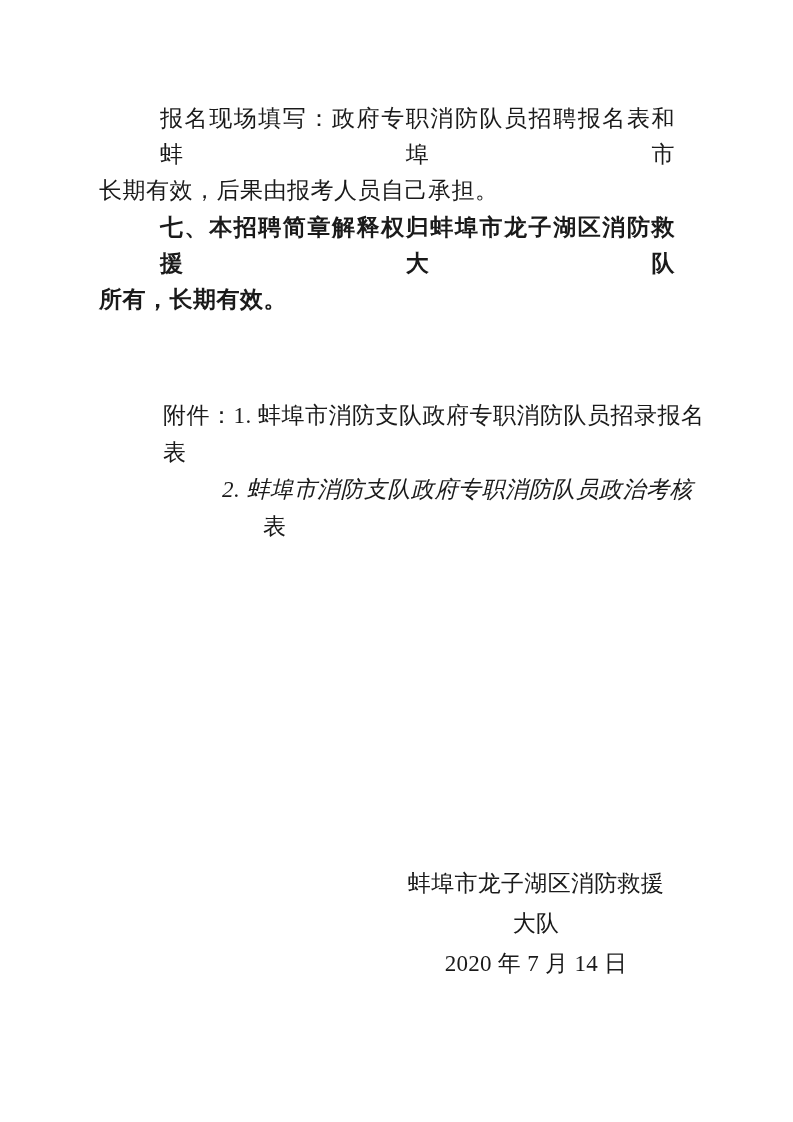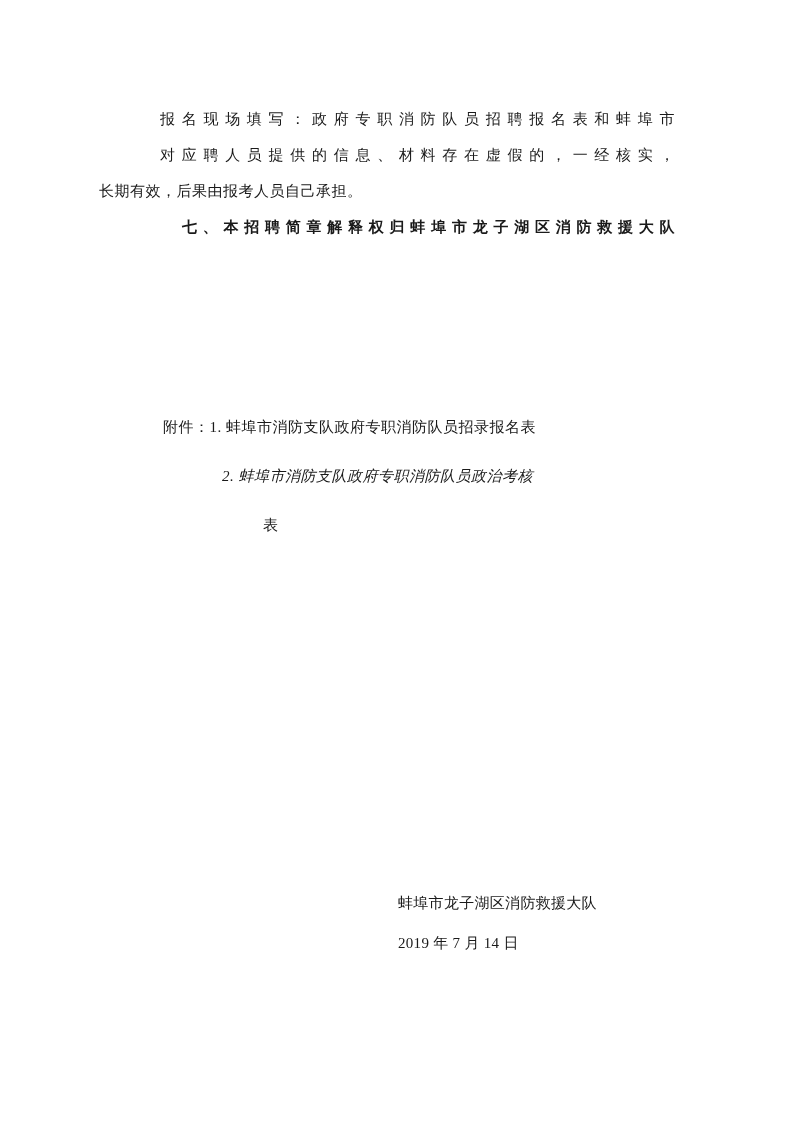--- a/index.html
+++ b/index.html
@@ -21,7 +21,7 @@
   }
   .ln {
     margin: 0;
-    font-size: 15px;
+    font-size: 23px;
     line-height: 36px;
     letter-spacing: 0.5px;
     white-space: pre-wrap;

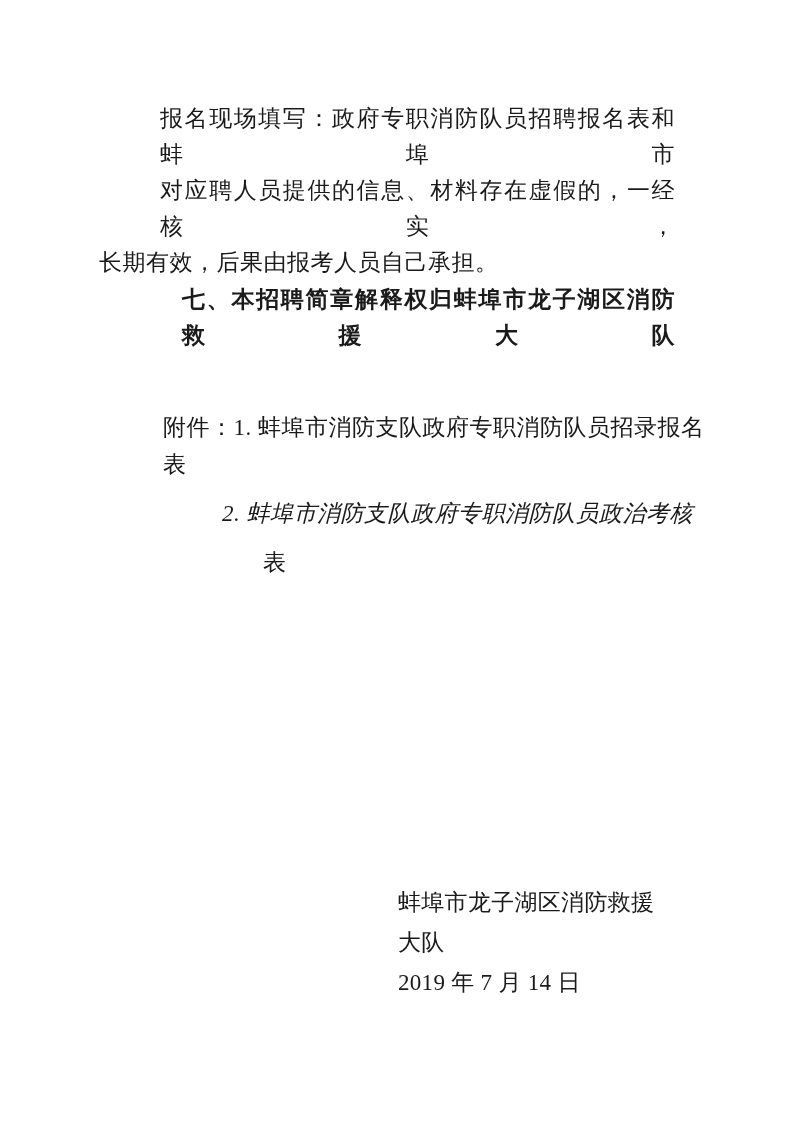--- a/index.html
+++ b/index.html
@@ -73,7 +73,6 @@
 
   <section class="body-block">
     <p class="ln song indent fill">报名现场填写：政府专职消防队员招聘报名表和蚌埠市</p>
-    <p class="ln song indent fill">对应聘人员提供的信息、材料存在虚假的，一经核实，</p>
     <p class="ln song">长期有效，后果由报考人员自己承担。</p>
     <p class="ln hei indent fill">七、本招聘简章解释权归蚌埠市龙子湖区消防救援大队</p>
   </section>

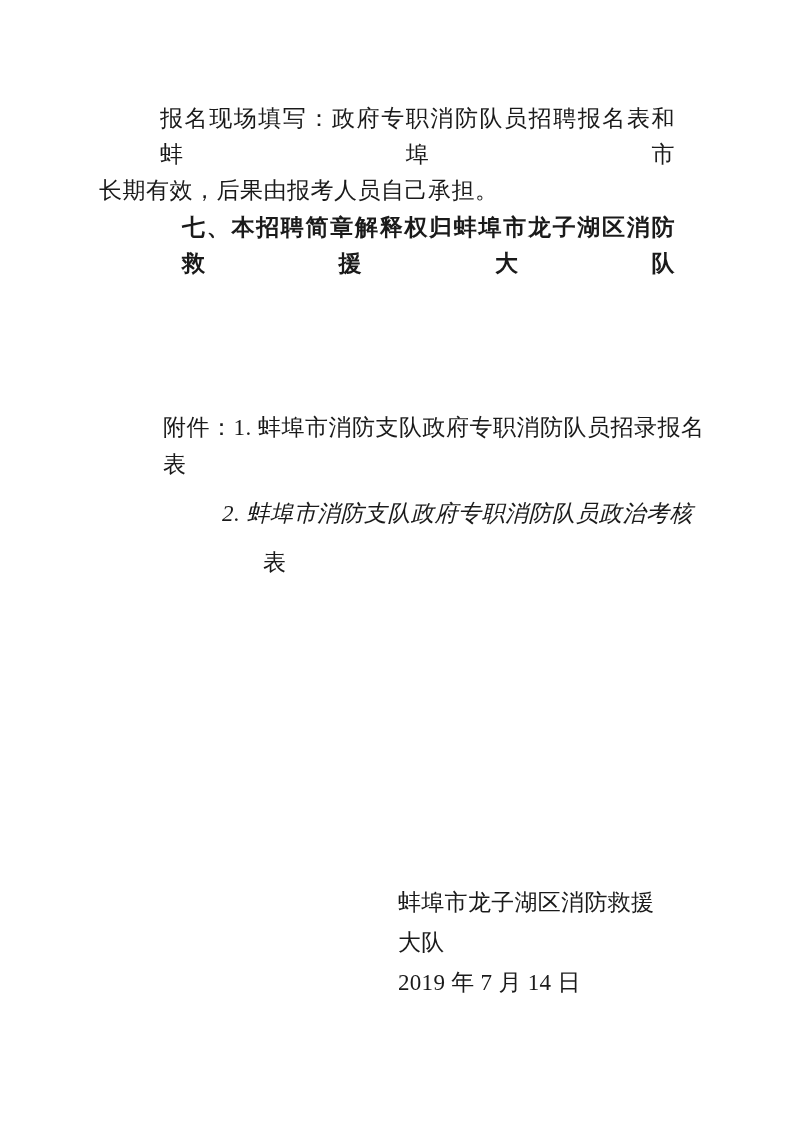--- a/index.html
+++ b/index.html
@@ -32,7 +32,6 @@
   .hei {
     font-family: "Liberation Sans", "DejaVu Sans", sans-serif;
     font-weight: 700;
-    margin-left: 22px;
   }
   .indent { padding-left: 61px; }
   .fill {

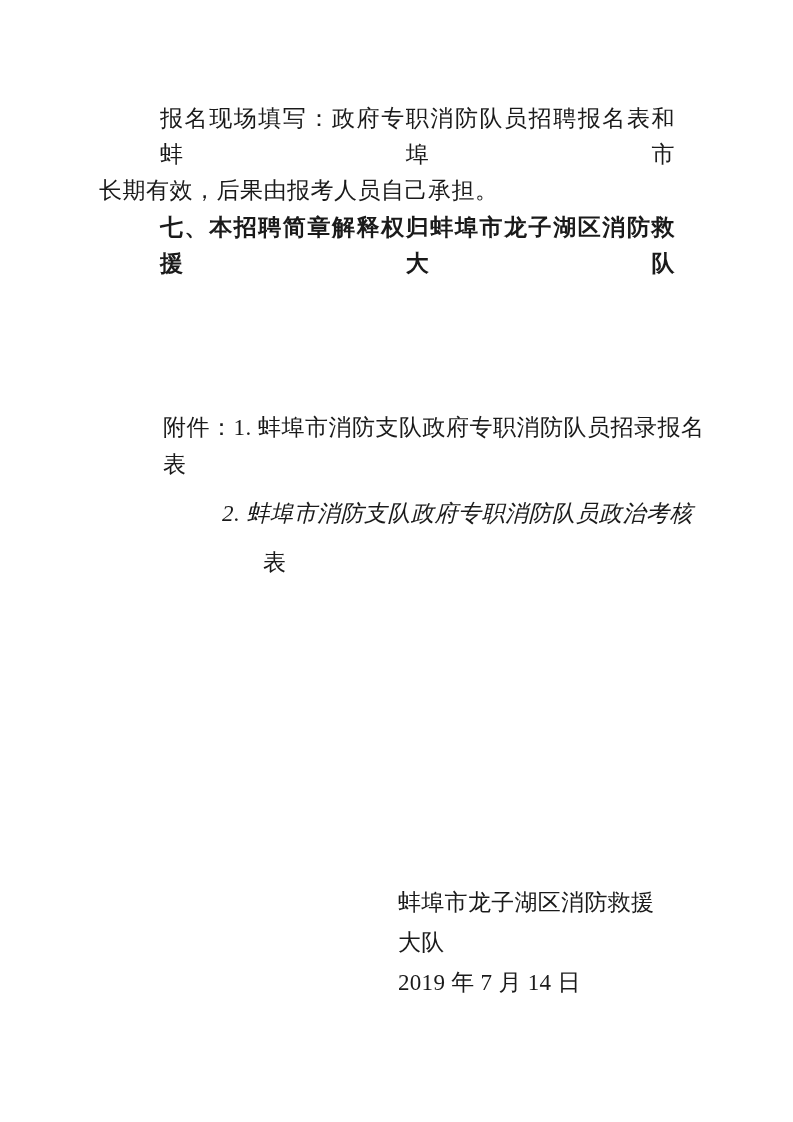--- a/index.html
+++ b/index.html
@@ -74,6 +74,7 @@
     <p class="ln song indent fill">报名现场填写：政府专职消防队员招聘报名表和蚌埠市</p>
     <p class="ln song">长期有效，后果由报考人员自己承担。</p>
     <p class="ln hei indent fill">七、本招聘简章解释权归蚌埠市龙子湖区消防救援大队</p>
+    <p class="ln hei">所有，长期有效。</p>
   </section>
 
   <section class="attachment-block">

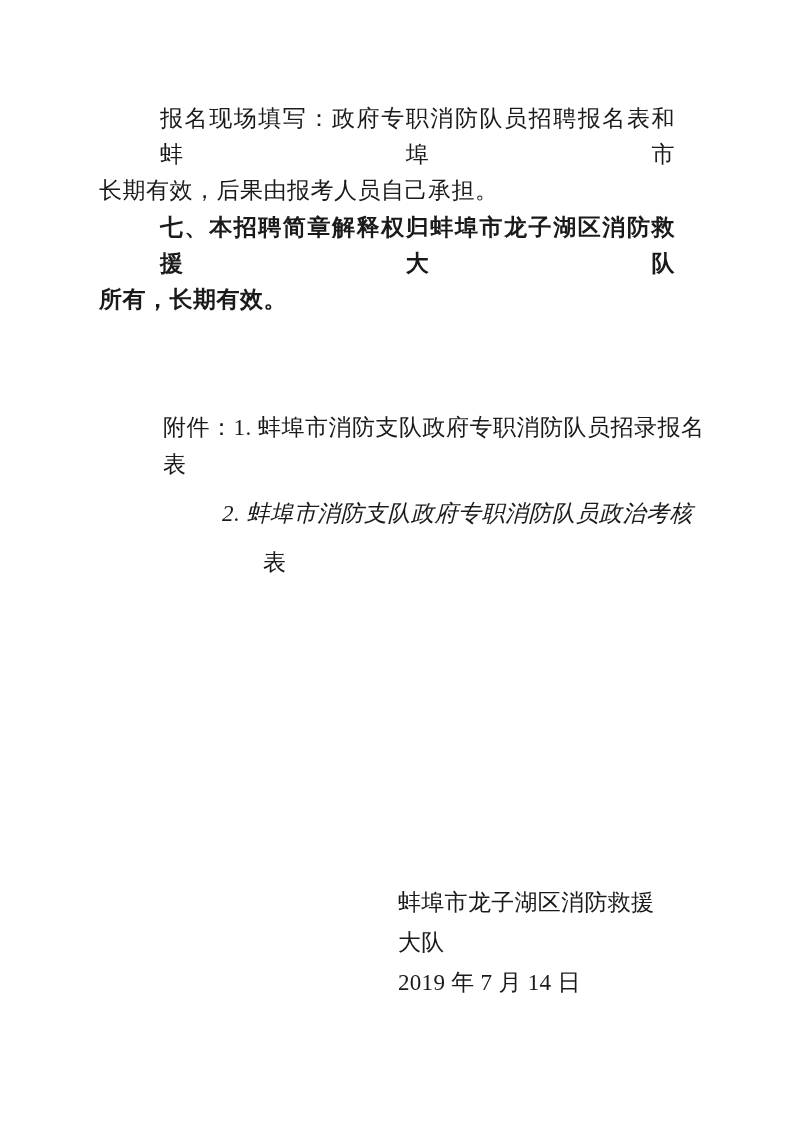--- a/index.html
+++ b/index.html
@@ -50,7 +50,7 @@
     top: 397px;
     width: 610px;
   }
-  .attachment-block .ln { line-height: 37px; margin-top: 12px; }
+  .attachment-block .ln { line-height: 37px; }
   .att-l1 { padding-left: 64px; }
   .att-l2 { padding-left: 123px; font-style: italic; }
   .att-l3 { padding-left: 164px; }

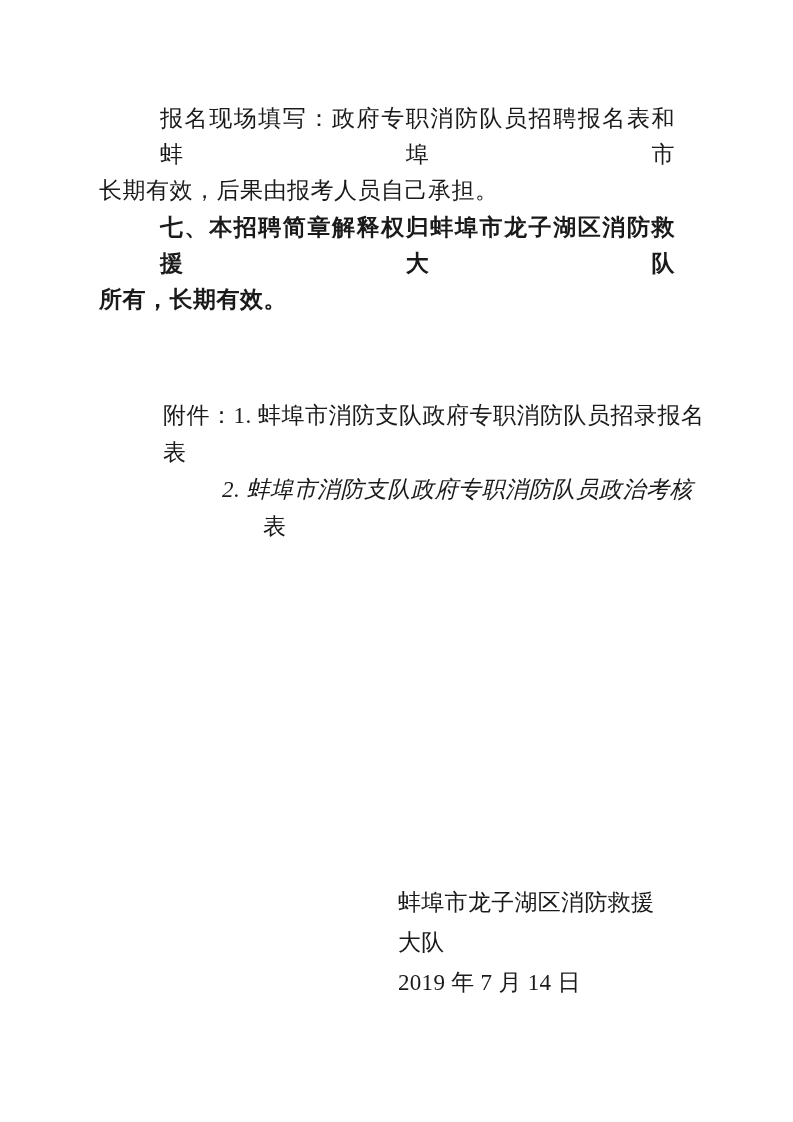--- a/index.html
+++ b/index.html
@@ -57,8 +57,9 @@
   .signature-block {
     position: absolute;
     left: 398px;
-    top: 883px;
+    top: 864px;
     width: 276px;
+    text-align: center;
   }
   .signature-block .ln {
     line-height: 40px;

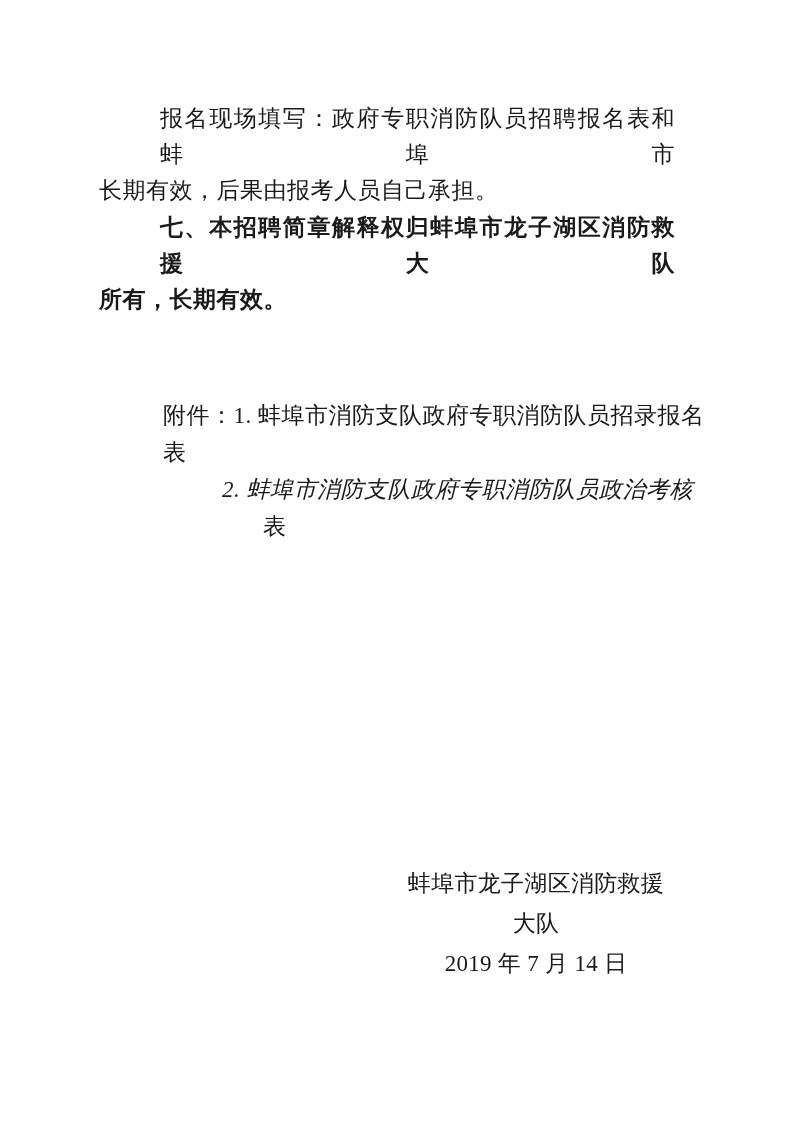--- a/index.html
+++ b/index.html
@@ -86,7 +86,7 @@
 
   <section class="signature-block">
     <p class="ln song sig-org">蚌埠市龙子湖区消防救援大队</p>
-    <p class="ln song sig-date">2019 年 7 月 14 日</p>
+    <p class="ln song sig-date">2020 年 7 月 14 日</p>
   </section>
 
 </div>

